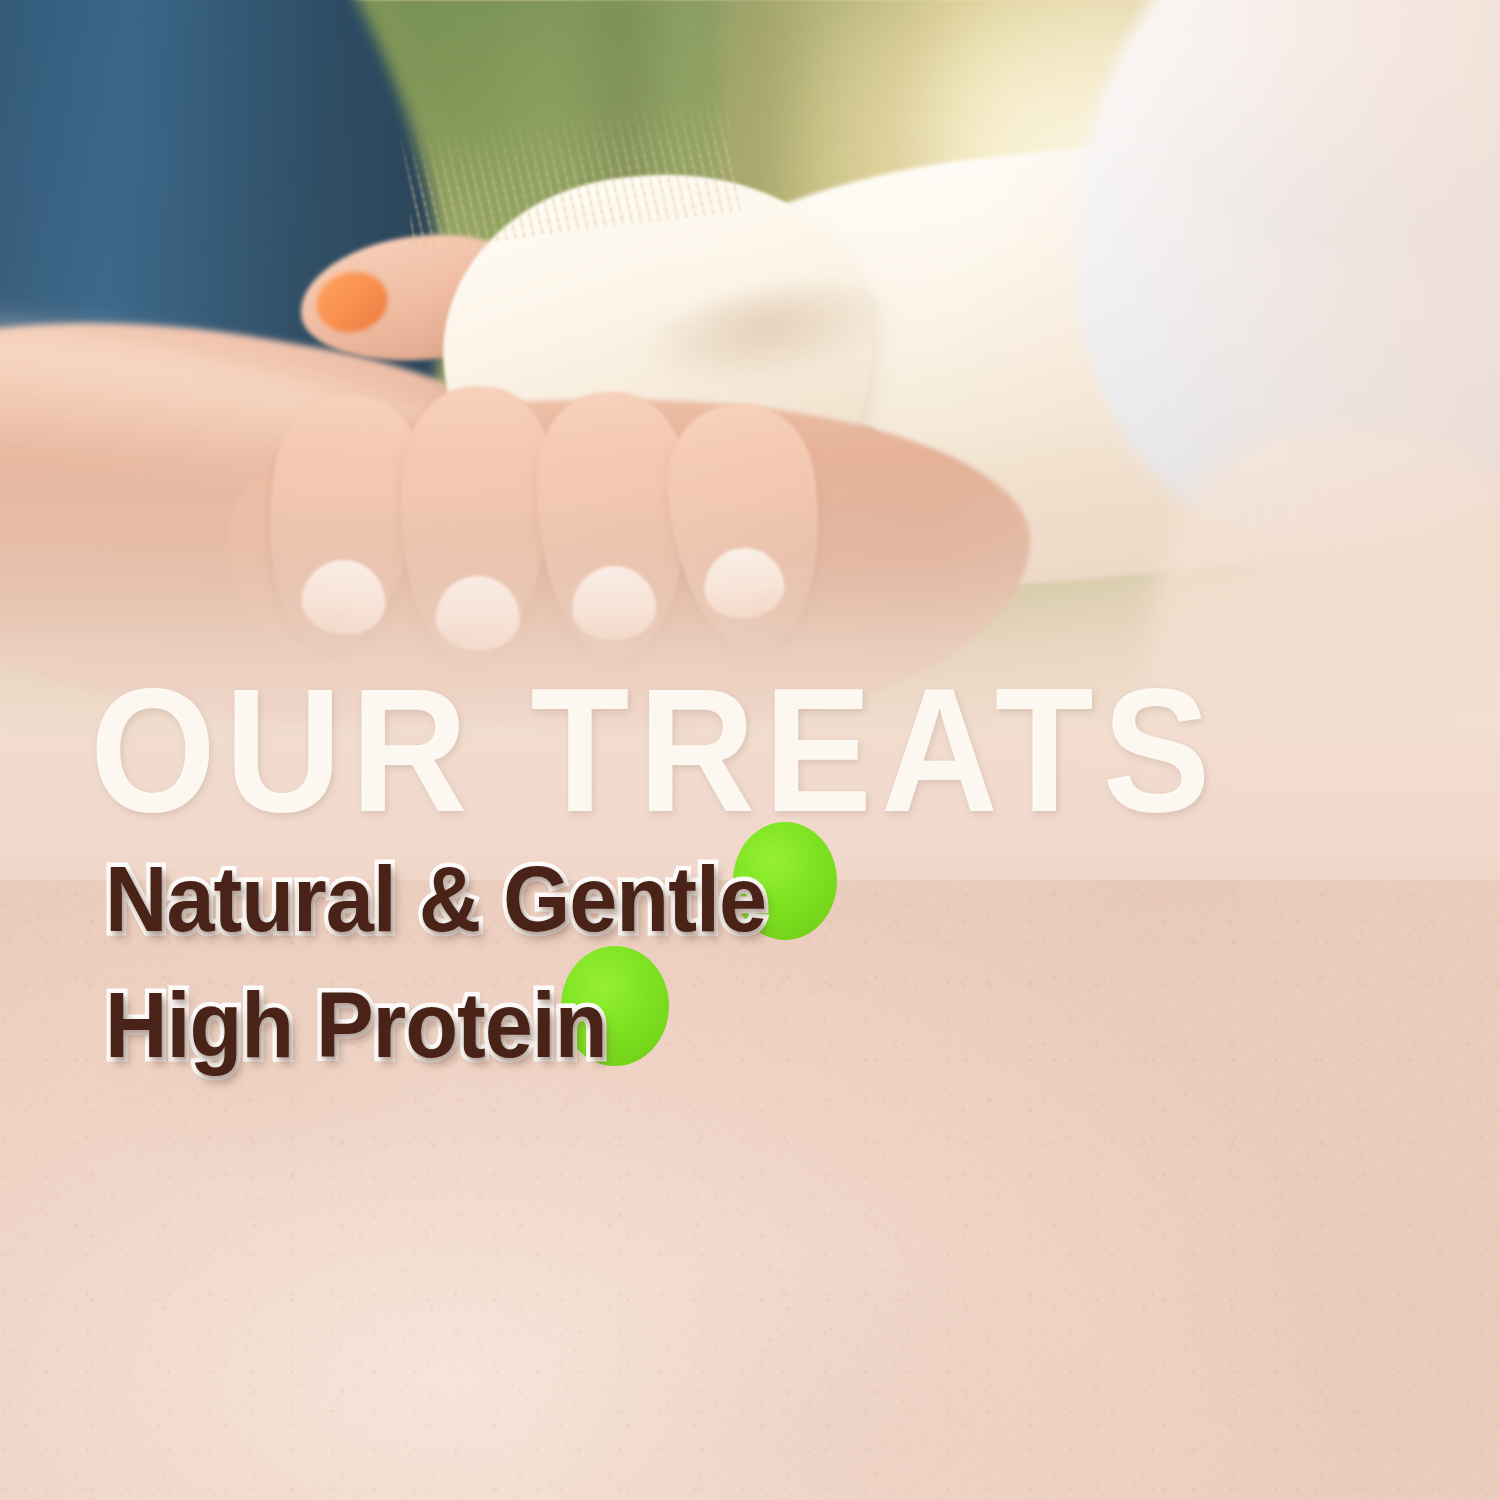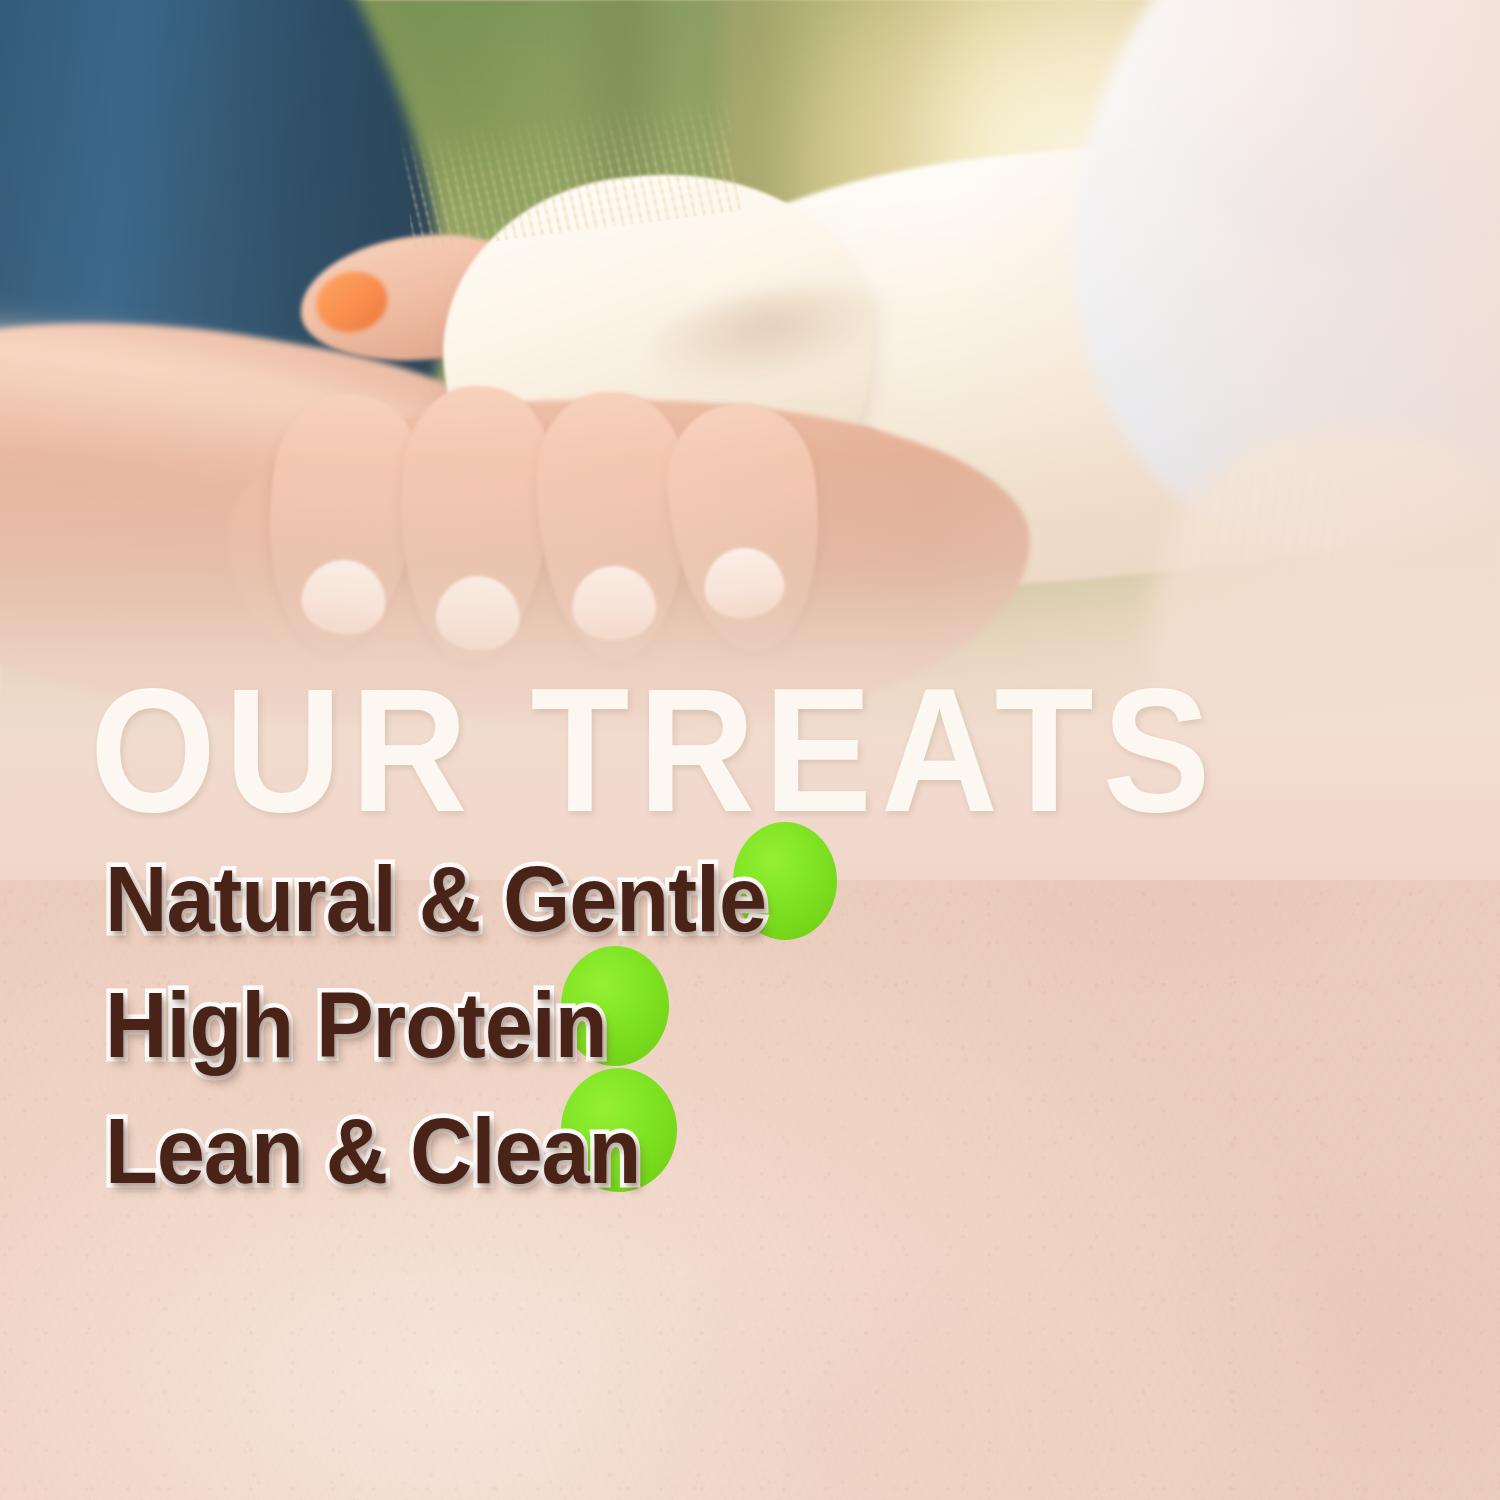--- a/index.html
+++ b/index.html
@@ -454,10 +454,6 @@
       <span class="btext">High Protein</span>
     </div>
 
-    <div class="benefit b4">
-      <span class="dot"></span>
-      <span class="btext">Lean &amp; Clean</span>
-    </div>
 
   </div>
 </div>

